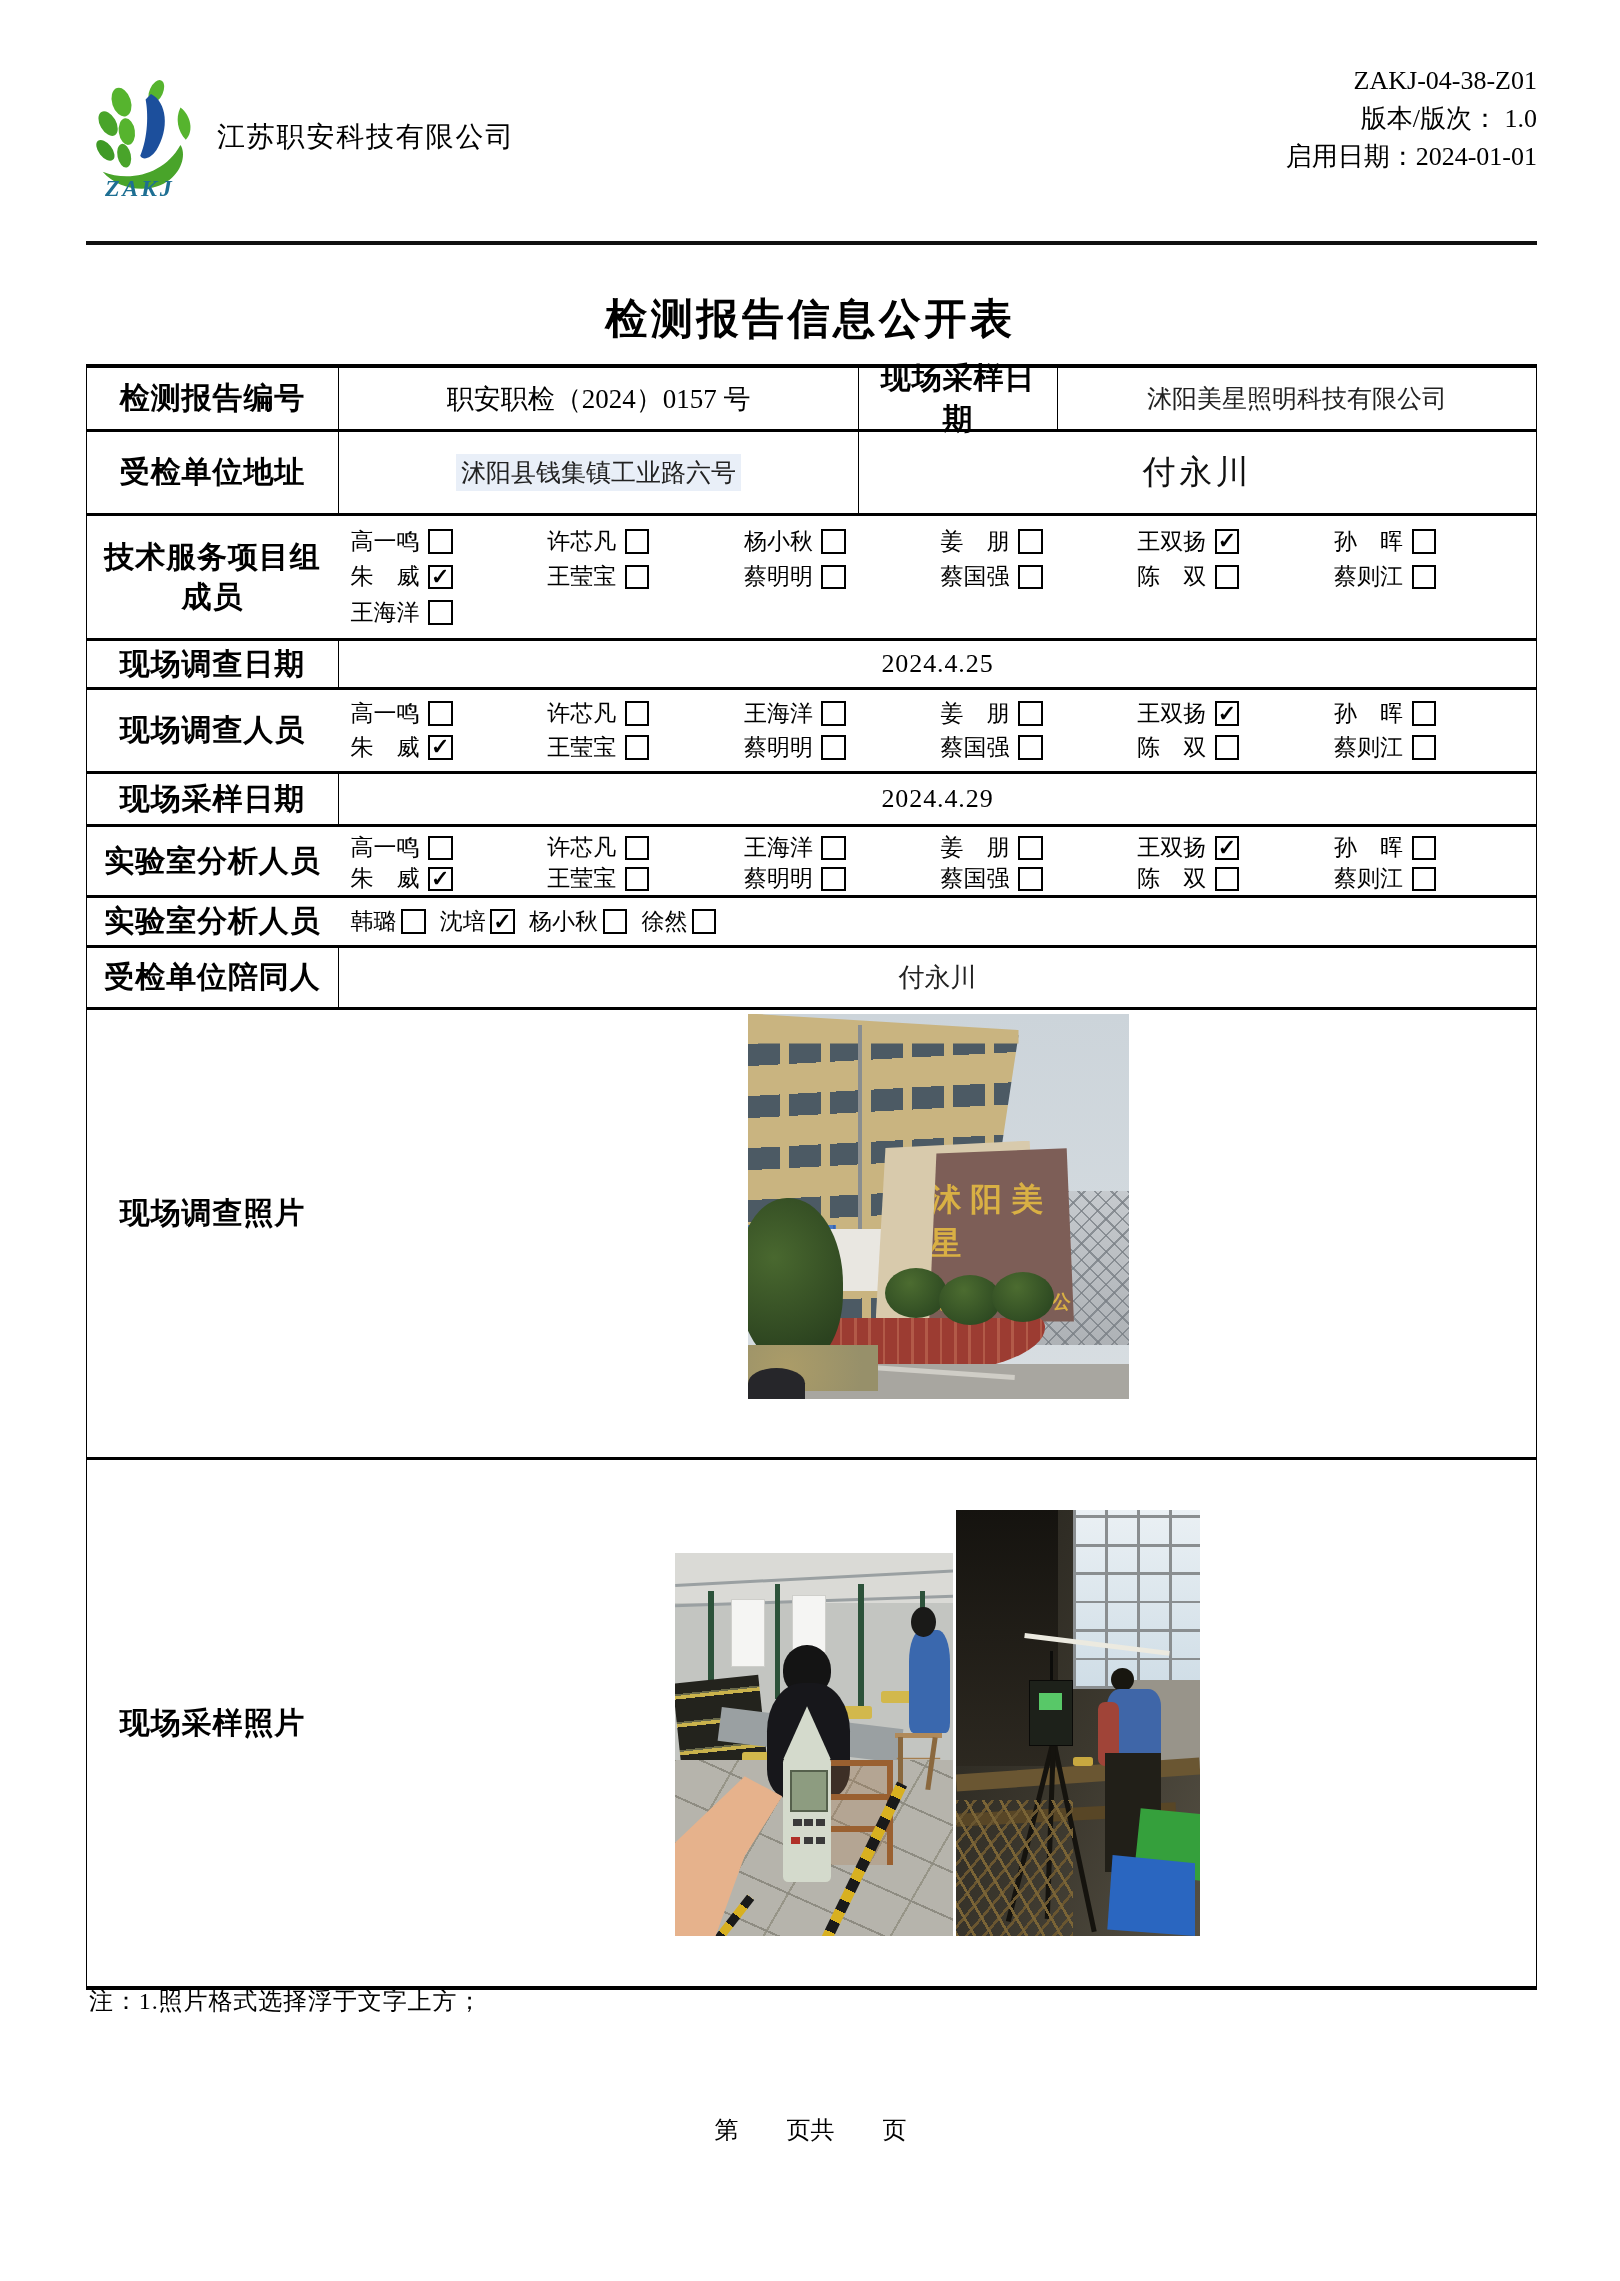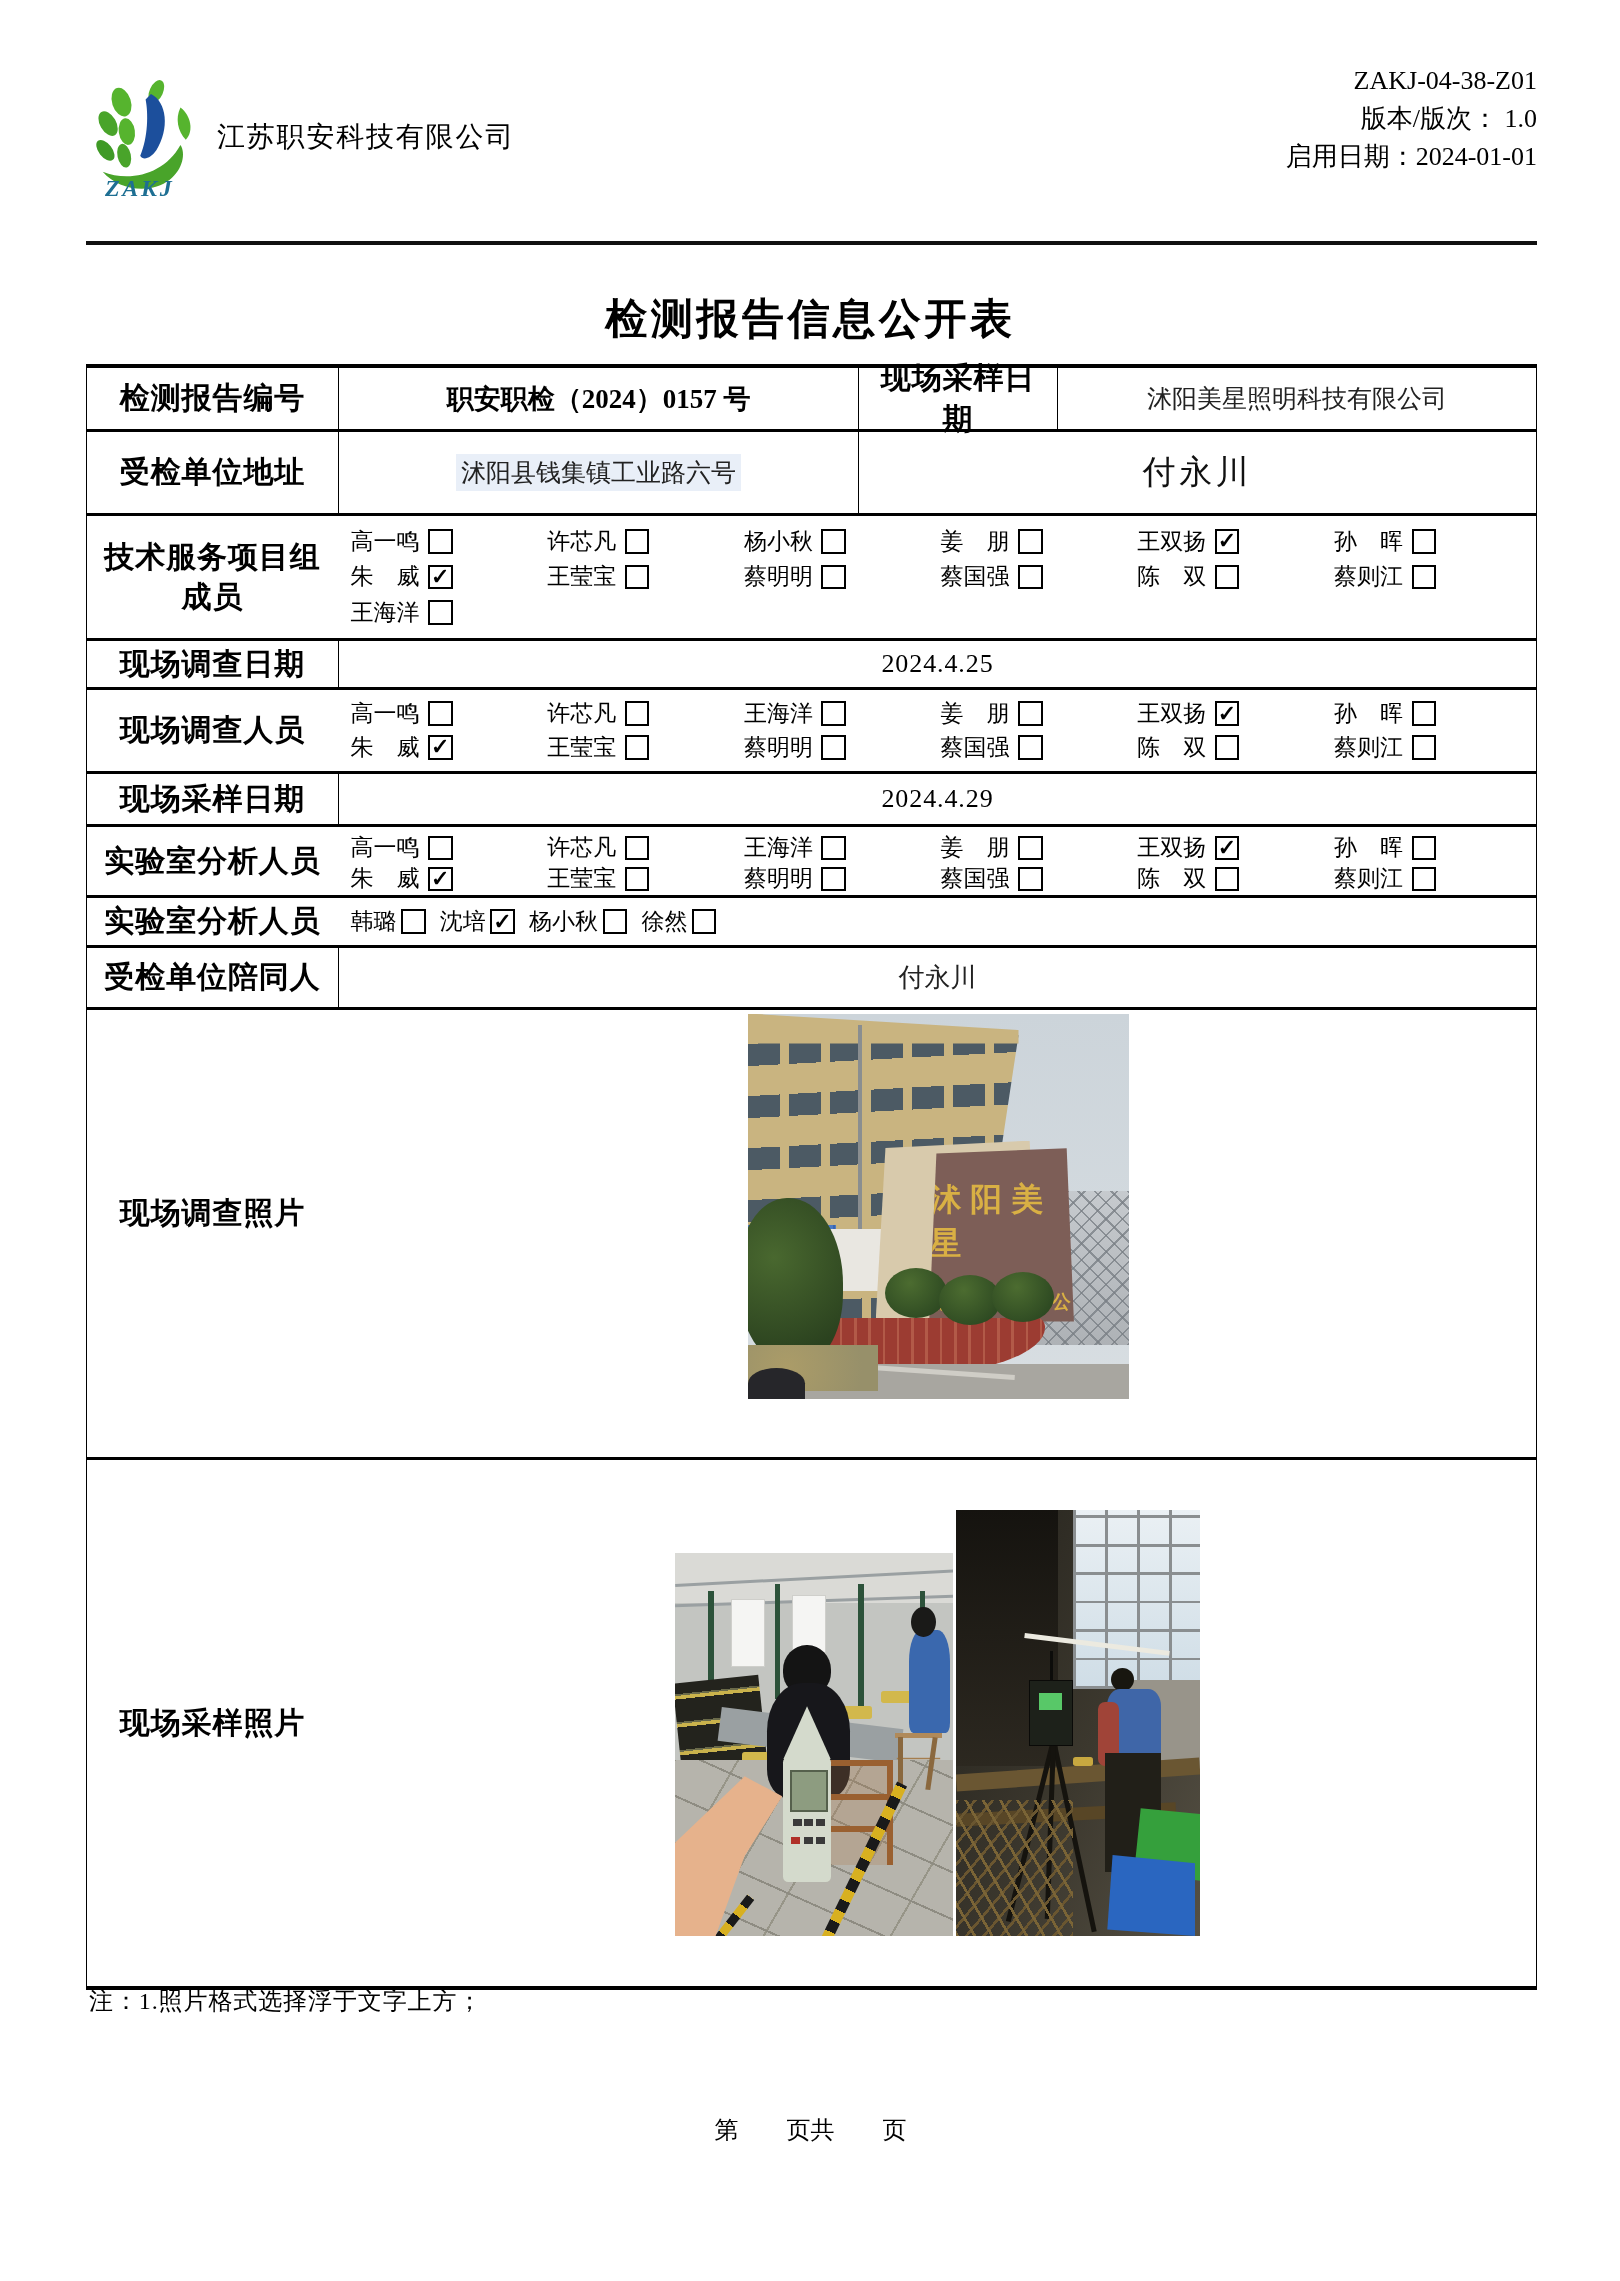--- a/index.html
+++ b/index.html
@@ -32,7 +32,7 @@
   .c3{width:199px;flex:0 0 199px;}
   .c4{flex:1;}
   .full{flex:1;}
-  .bold{font-weight:bold;}
+  .bold{font-weight:normal;}
   .kai{font-size:25px;color:#222;}
   .big-kai{font-size:33px;letter-spacing:3.6px;color:#111;}
   .hl{background:#e9eff8;padding:1.8px 5.3px;}

